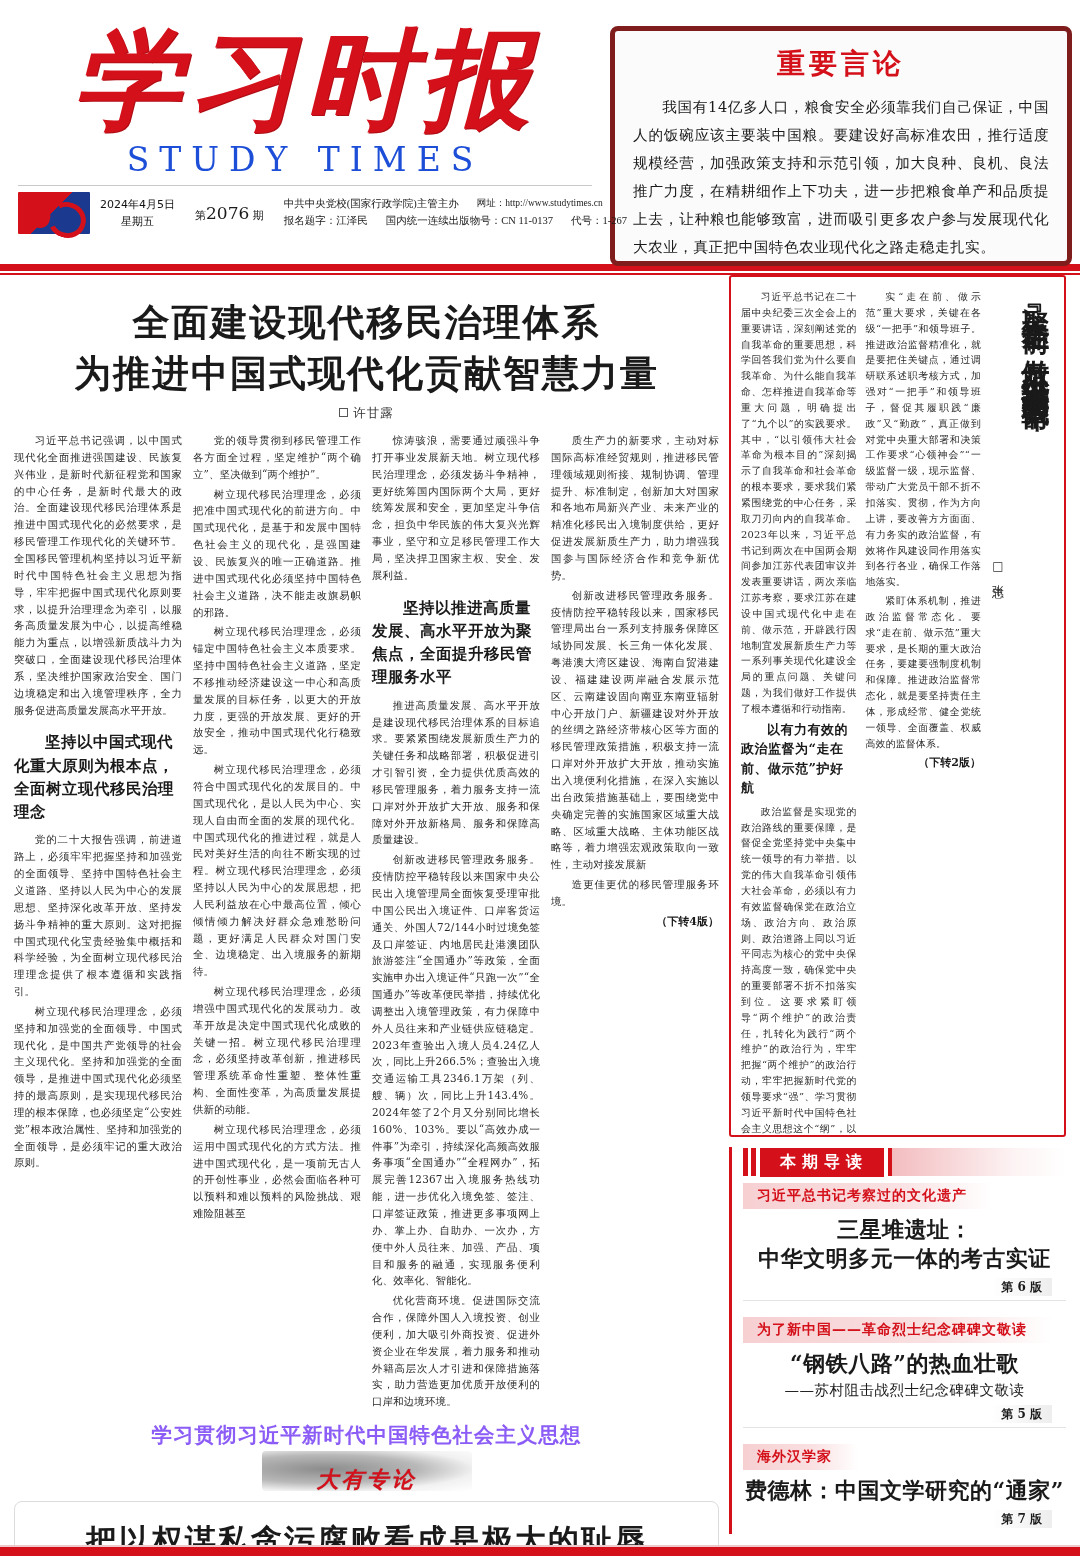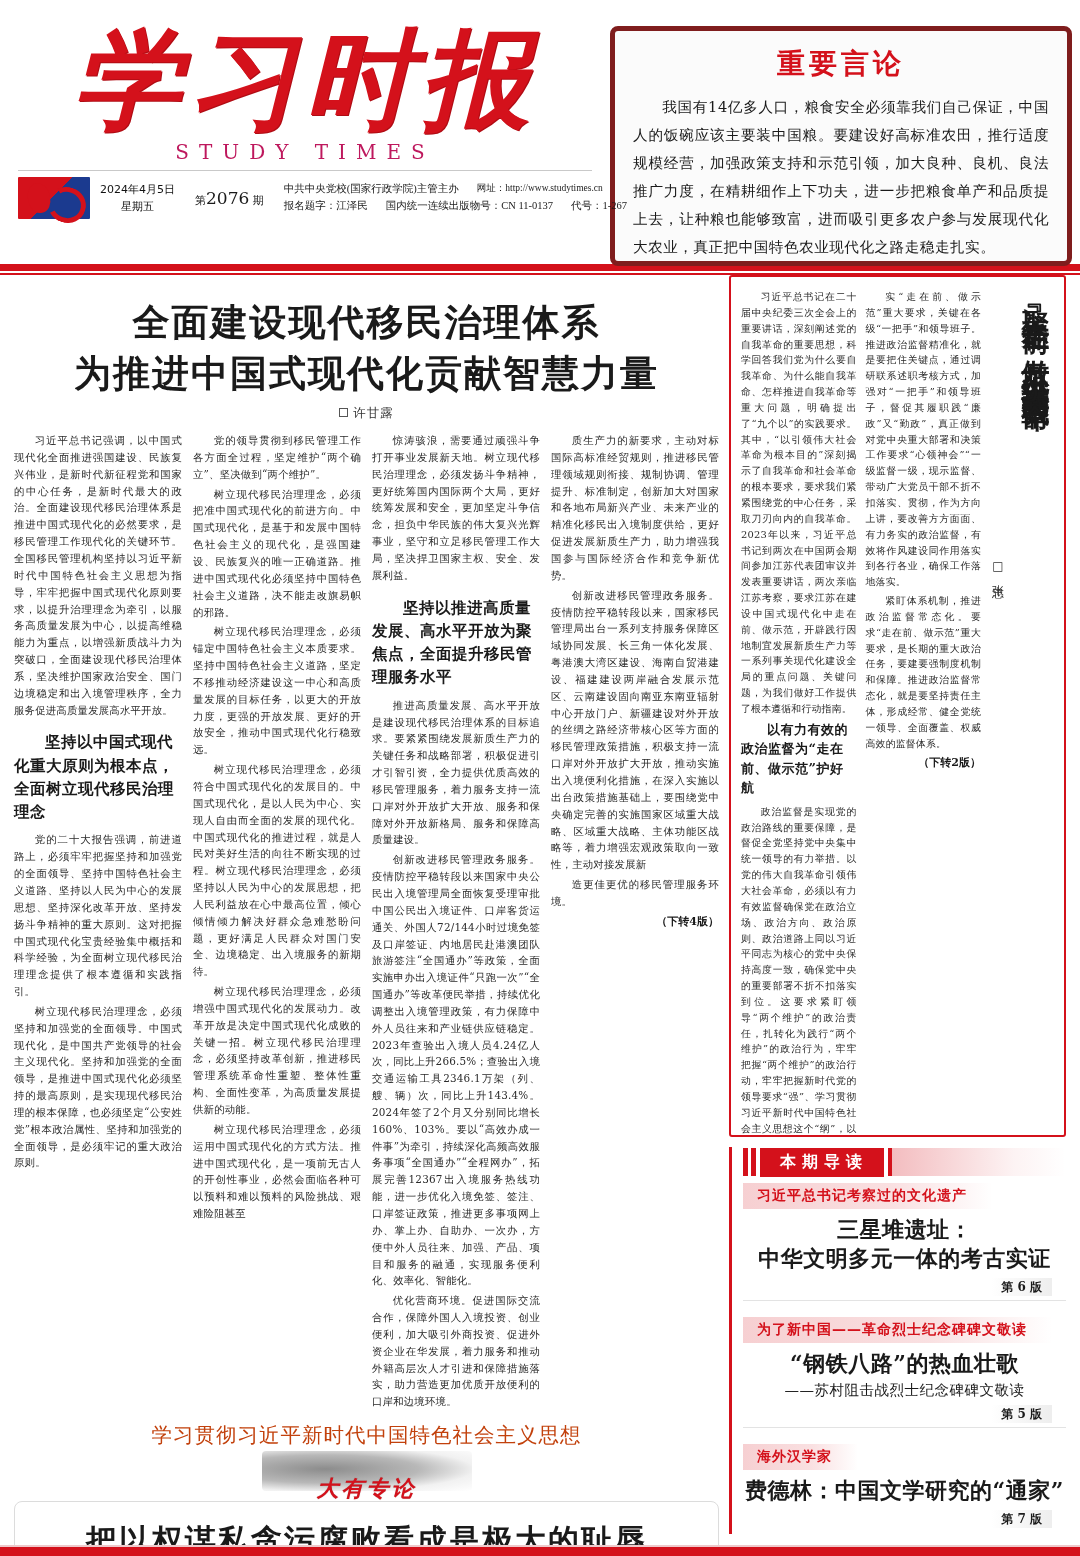--- a/index.html
+++ b/index.html
@@ -31,9 +31,9 @@
   .logo-en {
     text-align:center;
     font-family:"DejaVu Serif", serif;
-    font-size:20px;
+    font-size:33px;
     letter-spacing:10px;
-    color:#be185d;
+    color:#1d4ed8;
     margin-top:-6px;
     font-weight:normal;
   }

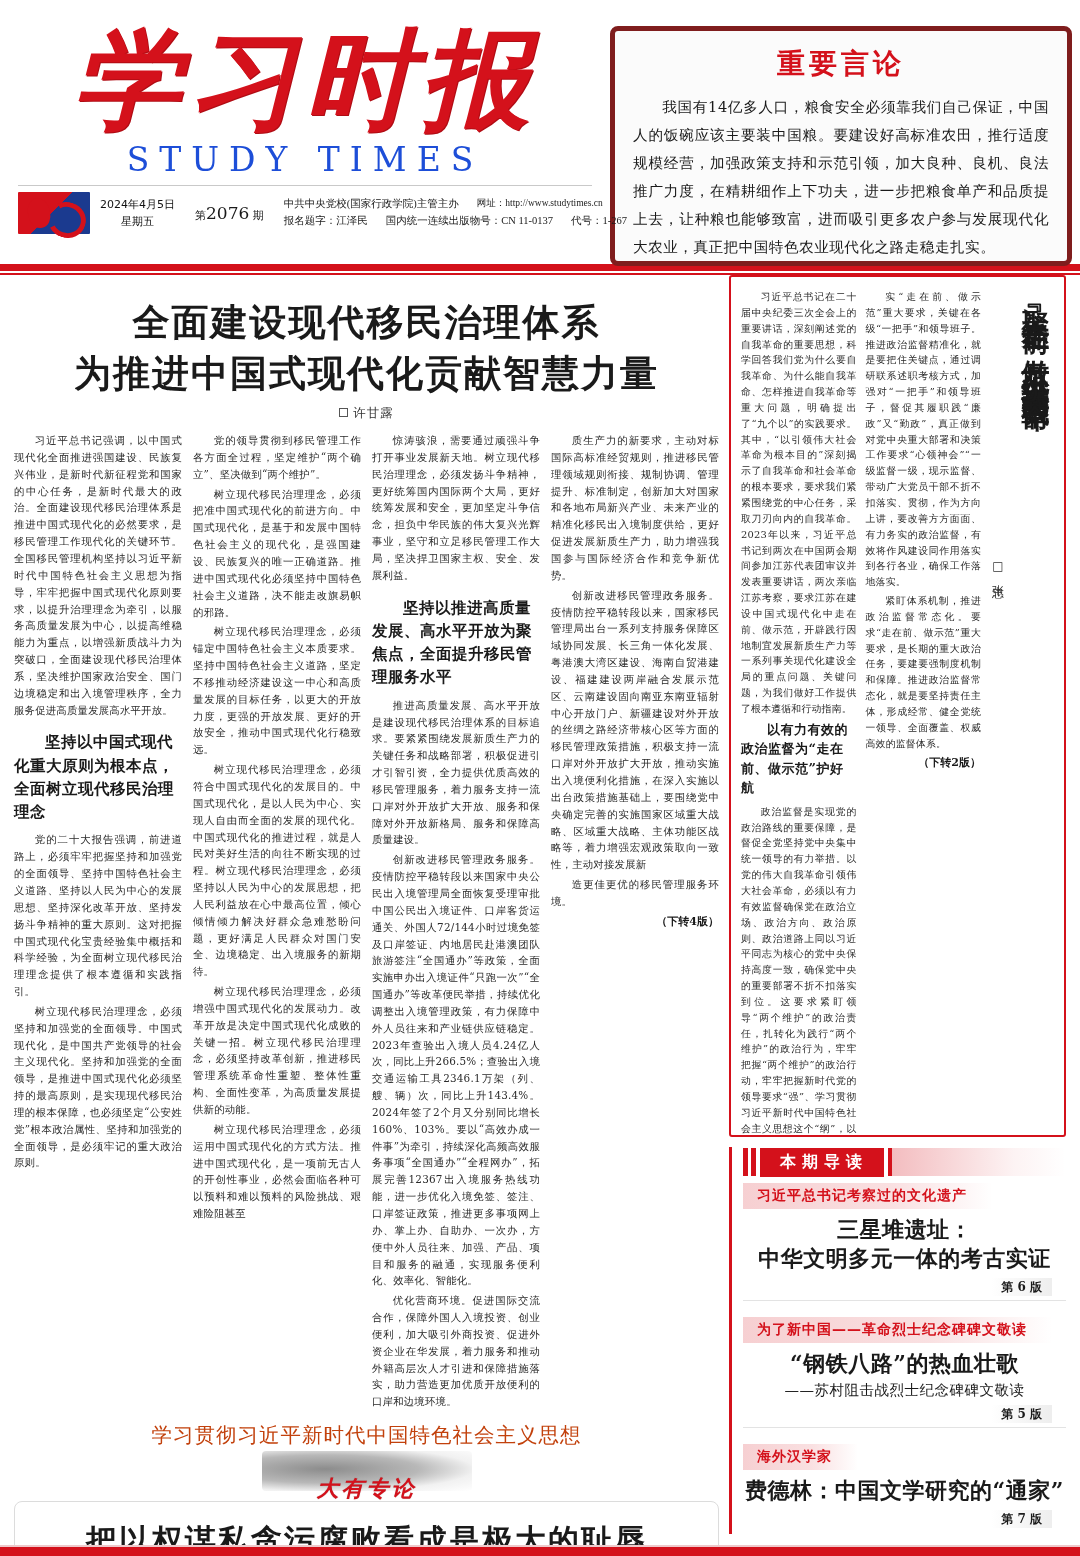--- a/index.html
+++ b/index.html
@@ -126,7 +126,7 @@
   
   .banner { margin-top:8px; text-align:center; position:relative; }
   .banner-text {
-    color:#c2410c; font-weight:normal; font-size:20.5px; letter-spacing:1px;
+    color:#8b5cf6; font-weight:bold; font-size:20.5px; letter-spacing:1px;
     font-family:"DejaVu Sans", sans-serif;
   }
   .banner-stamp {

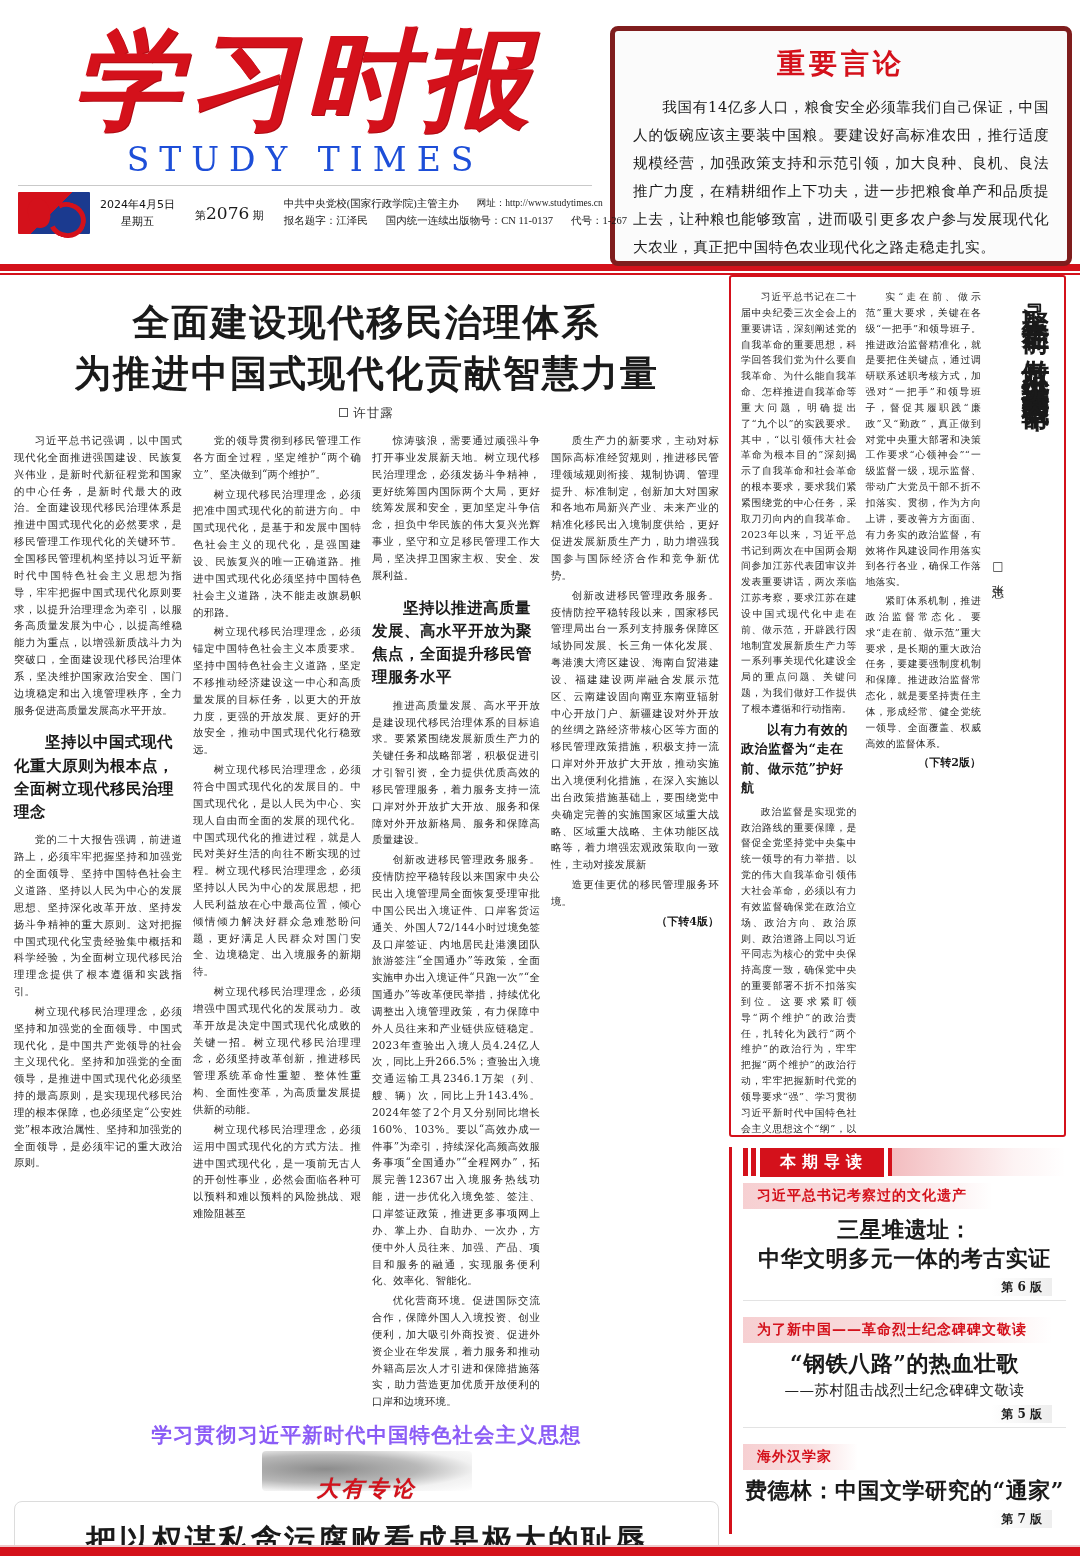--- a/index.html
+++ b/index.html
@@ -135,7 +135,7 @@
     position:relative; border-radius:4px;
   }
   .banner-stamp span {
-    position:absolute; left:0; right:0; top:23px;
+    position:absolute; left:0; right:0; top:14px;
     color:#d4111b; font-weight:bold; font-size:22px;
     letter-spacing:3px; font-style:italic;
     font-family:Liberation Mono, monospace;

